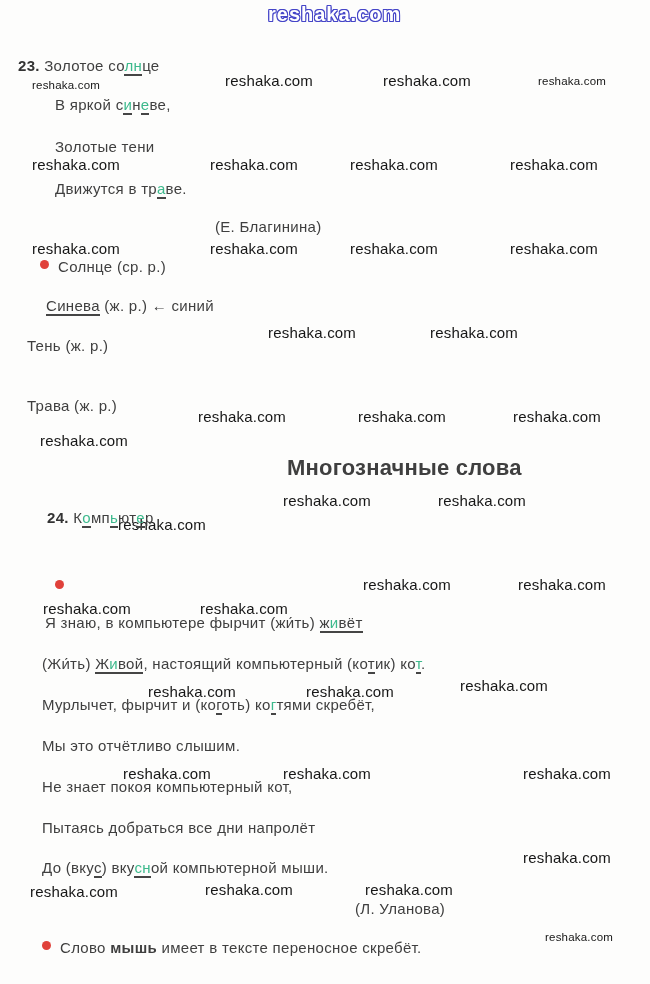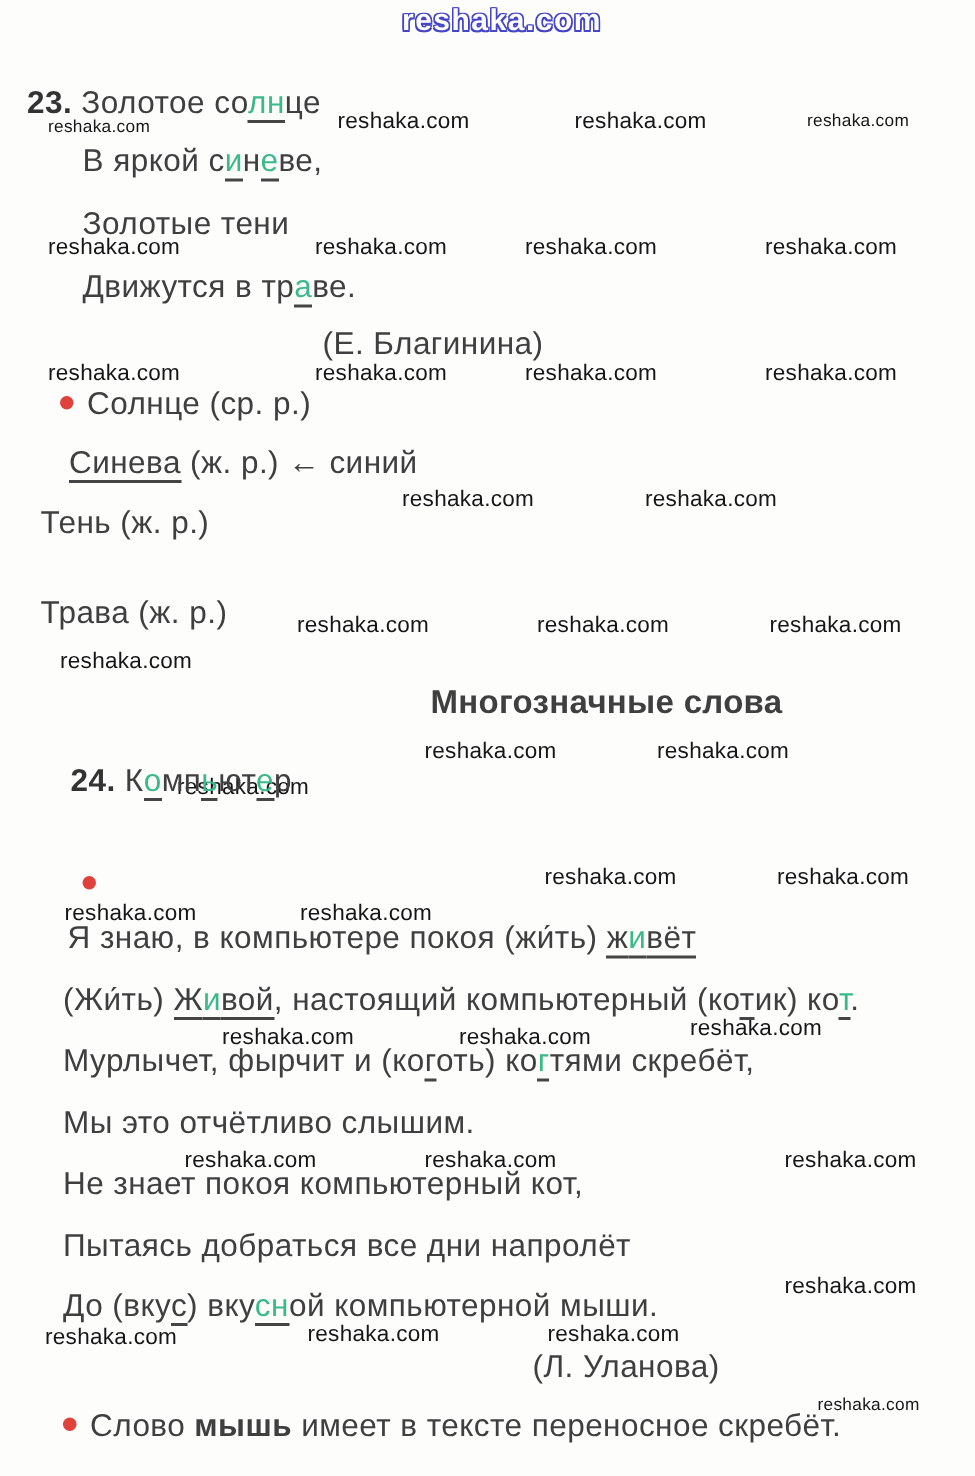--- a/index.html
+++ b/index.html
@@ -21,7 +21,7 @@
   }
   .wm-small{font-size:11.5px;}
   .line{
-    position:absolute;font-size:21px;line-height:1.15;
+    position:absolute;font-size:15px;line-height:1.15;
     white-space:pre;letter-spacing:0.3px;
   }
   .line.heading{font-weight:bold;font-size:22px;letter-spacing:0.2px;}

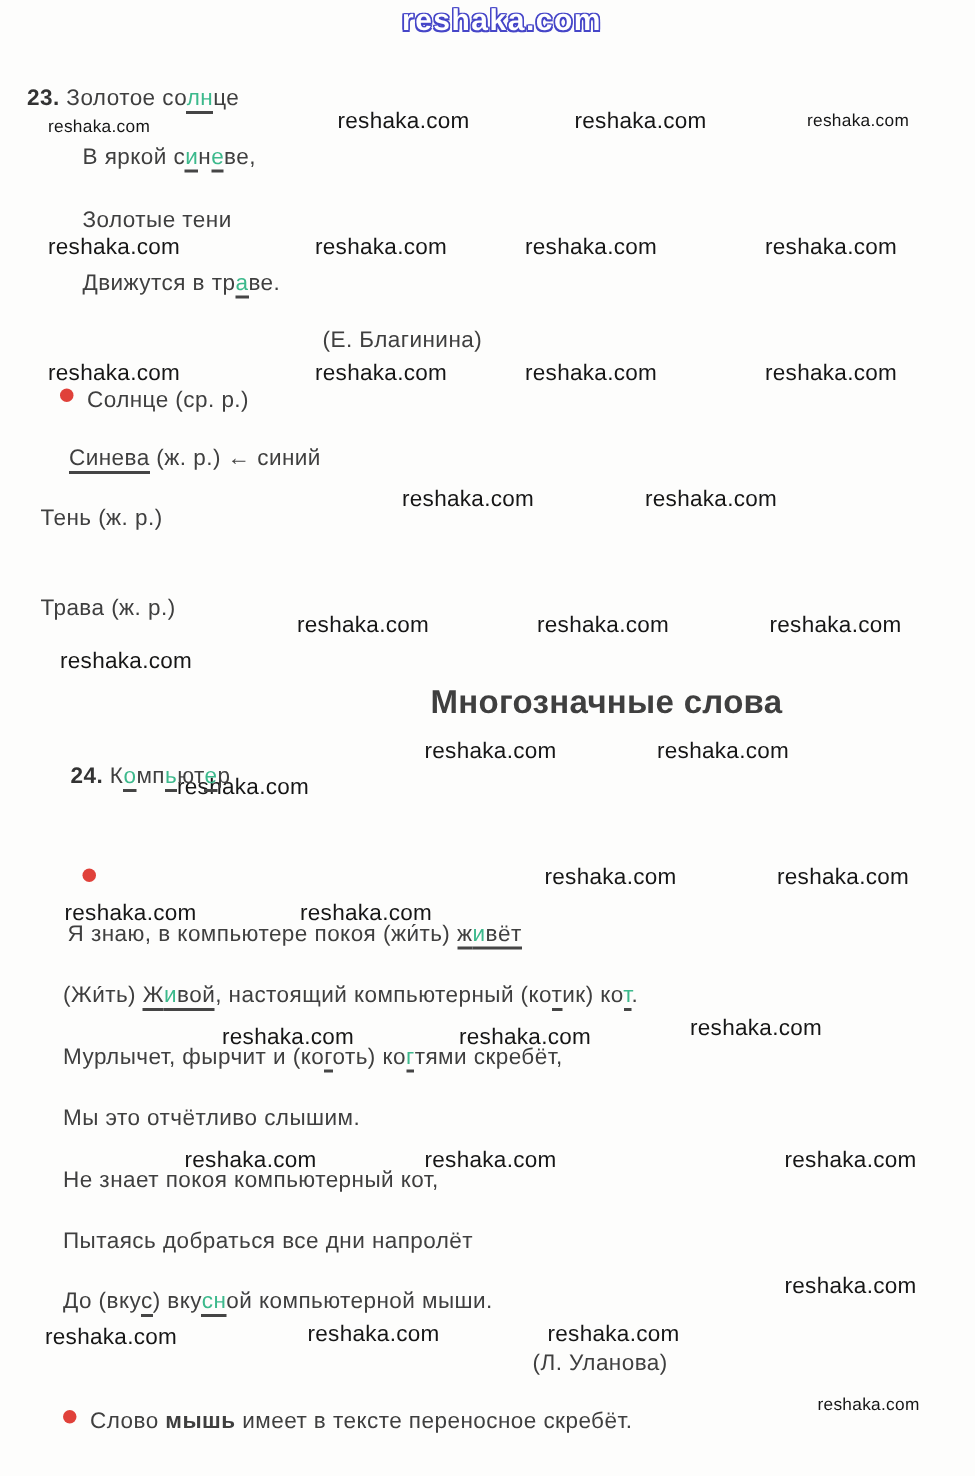--- a/index.html
+++ b/index.html
@@ -91,7 +91,7 @@
       <div class="line heading" style="left: 287px; top: 455px;"><span class="seg">Многозначные слова</span></div>
       <div class="line" style="left: 18px; top: 509px; margin-left: 29px;"><span class="seg num">24.</span><span class="seg"> К</span><span class="seg green ul">о</span><span class="seg">мп</span><span class="seg green ul">ь</span><span class="seg">ют</span><span class="seg green ul">е</span><span class="seg">р</span></div>
       <div class="line" style="left: 55px; top: 578px;"><span class="bullet" style="margin-right: 74px;"></span></div>
-      <div class="line" style="left: 45px; top: 614px;"><span class="seg">Я знаю, в компьютере покоя (жи́ть) </span><span class="seg ul">ж</span><span class="seg green ul">и</span><span class="seg ul">вёт</span></div>
+      <div class="line" style="left: 45px; top: 614px;"><span class="seg">Я знаю, в компьютере фырчит (жи́ть) </span><span class="seg ul">ж</span><span class="seg green ul">и</span><span class="seg ul">вёт</span></div>
       <div class="line" style="left: 42px; top: 655px;"><span class="seg">(Жи́ть) </span><span class="seg ul">Ж</span><span class="seg green ul">и</span><span class="seg ul">вой</span><span class="seg">, настоящий компьютерный (ко</span><span class="seg ul">т</span><span class="seg">ик) ко</span><span class="seg green ul">т</span><span class="seg">.</span></div>
       <div class="line" style="left: 42px; top: 696px;"><span class="seg">Мурлычет, фырчит и (ко</span><span class="seg ul">г</span><span class="seg">оть) ко</span><span class="seg green ul">г</span><span class="seg">тями скребёт,</span></div>
       <div class="line" style="left: 42px; top: 737px;"><span class="seg">Мы это отчётливо слышим.</span></div>

